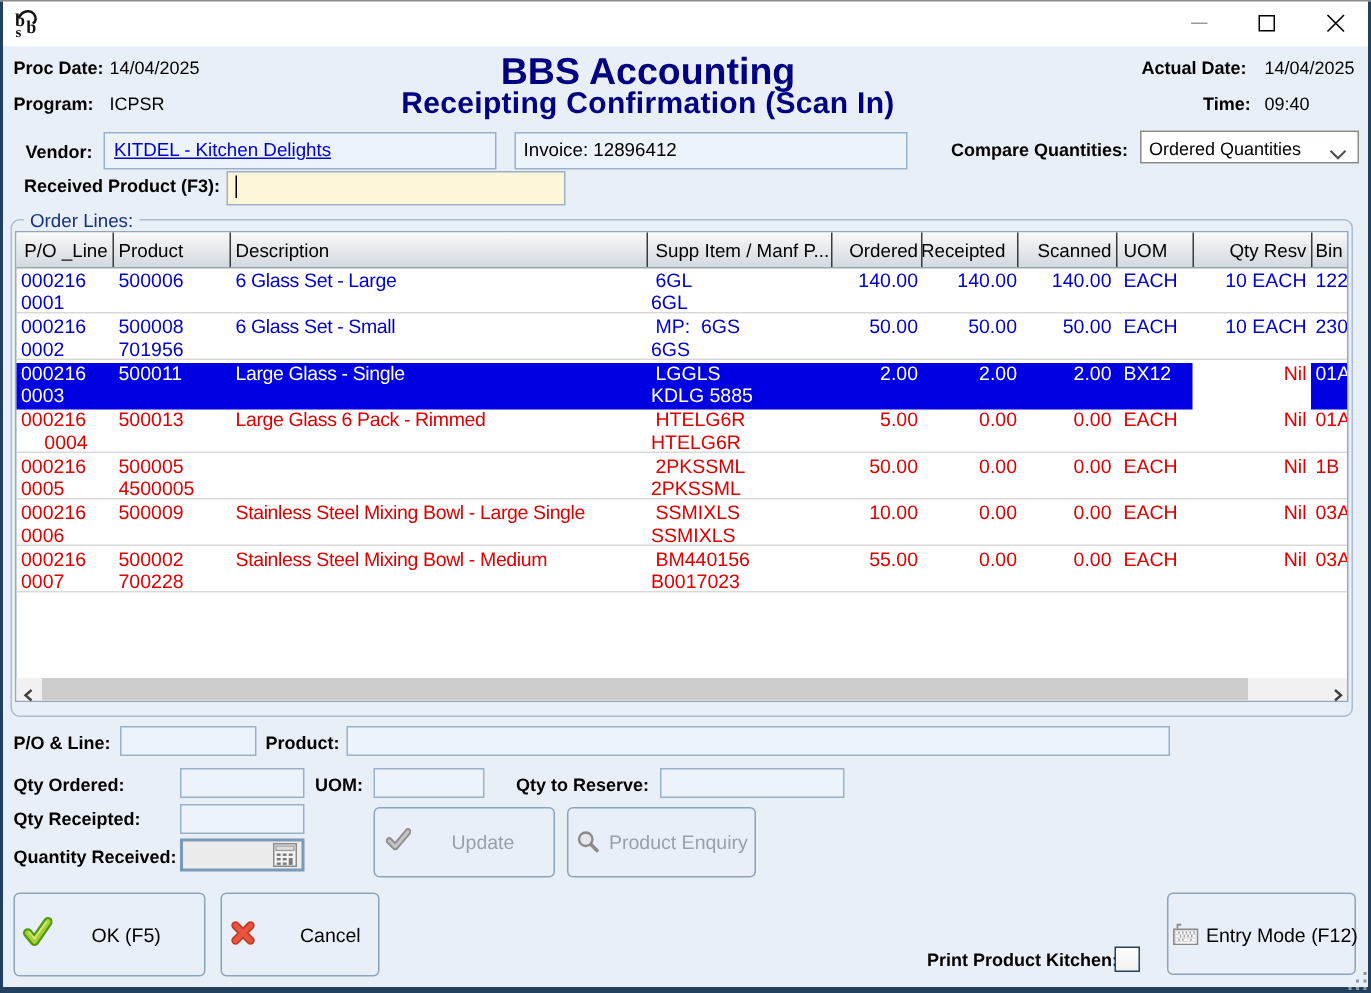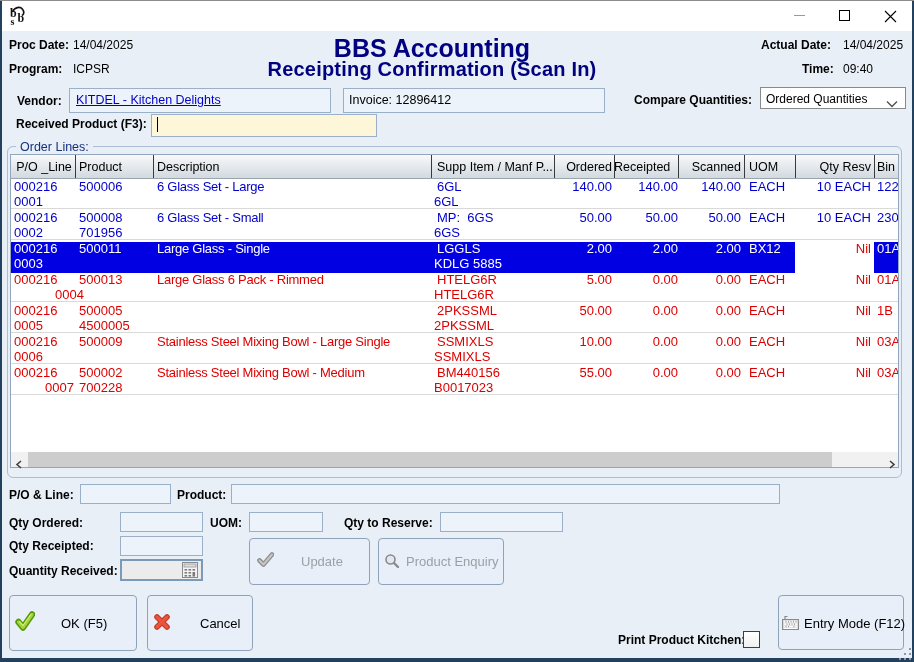--- a/index.html
+++ b/index.html
@@ -114,7 +114,7 @@
 <div style="position:absolute;left:877px;top:241px;width:21px;text-align:left;color:#fff;font-size:13px;line-height:15px;white-space:nowrap;overflow:hidden;">01A</div>
 <div style="position:absolute;left:11px;top:301px;width:887px;height:1px;background:#d9d9d9;"></div>
 <div style="position:absolute;left:14px;top:272px;width:60px;text-align:left;color:#dd0000;font-size:13px;line-height:15px;white-space:nowrap;overflow:hidden;">000216</div>
-<div style="position:absolute;left:24px;top:287px;width:60px;text-align:right;color:#dd0000;font-size:13px;line-height:15px;white-space:nowrap;overflow:hidden;">0004</div>
+<div style="position:absolute;left:14px;top:287px;width:60px;text-align:center;color:#dd0000;font-size:13px;line-height:15px;white-space:nowrap;overflow:hidden;">0004</div>
 <div style="position:absolute;left:79px;top:272px;width:70px;text-align:left;color:#dd0000;font-size:13px;line-height:15px;white-space:nowrap;overflow:hidden;">500013</div>
 <div style="position:absolute;left:157px;top:272px;width:270px;text-align:left;color:#dd0000;letter-spacing:-0.25px;font-size:13px;line-height:15px;white-space:nowrap;overflow:hidden;">Large Glass 6 Pack - Rimmed</div>
 <div style="position:absolute;left:437px;top:272px;width:114px;text-align:left;color:#dd0000;font-size:13px;line-height:15px;white-space:nowrap;overflow:hidden;">HTELG6R</div>

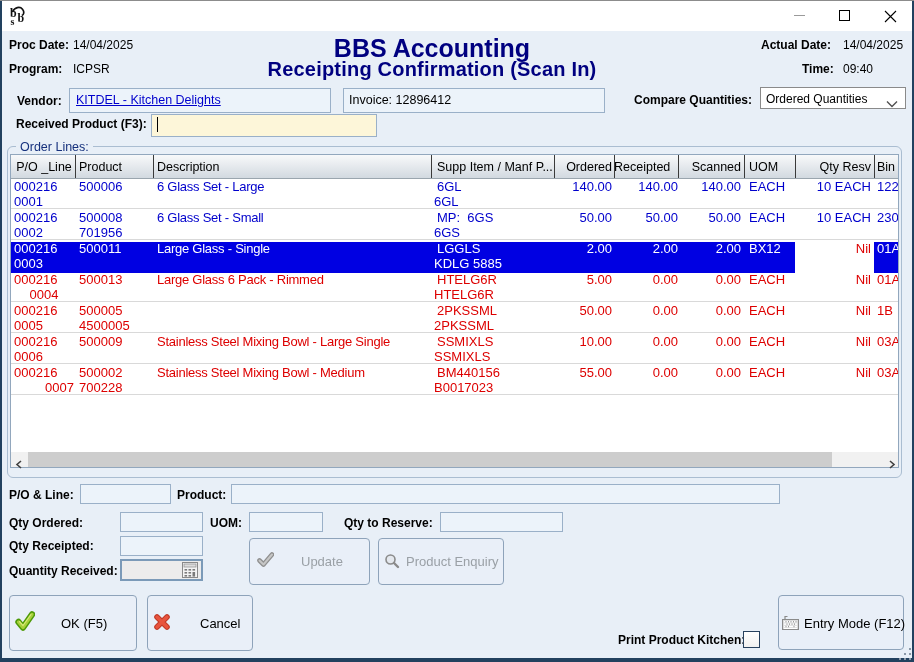--- a/index.html
+++ b/index.html
@@ -153,7 +153,7 @@
 <div style="position:absolute;left:877px;top:334px;width:21px;text-align:left;color:#dd0000;font-size:13px;line-height:15px;white-space:nowrap;overflow:hidden;">03A</div>
 <div style="position:absolute;left:11px;top:394px;width:887px;height:1px;background:#d9d9d9;"></div>
 <div style="position:absolute;left:14px;top:365px;width:60px;text-align:left;color:#dd0000;font-size:13px;line-height:15px;white-space:nowrap;overflow:hidden;">000216</div>
-<div style="position:absolute;left:14px;top:380px;width:60px;text-align:right;color:#dd0000;font-size:13px;line-height:15px;white-space:nowrap;overflow:hidden;">0007</div>
+<div style="position:absolute;left:14px;top:380px;width:60px;text-align:left;color:#dd0000;font-size:13px;line-height:15px;white-space:nowrap;overflow:hidden;">0007</div>
 <div style="position:absolute;left:79px;top:365px;width:70px;text-align:left;color:#dd0000;font-size:13px;line-height:15px;white-space:nowrap;overflow:hidden;">500002</div>
 <div style="position:absolute;left:79px;top:380px;width:70px;text-align:left;color:#dd0000;font-size:13px;line-height:15px;white-space:nowrap;overflow:hidden;">700228</div>
 <div style="position:absolute;left:157px;top:365px;width:270px;text-align:left;color:#dd0000;letter-spacing:-0.25px;font-size:13px;line-height:15px;white-space:nowrap;overflow:hidden;">Stainless Steel Mixing Bowl - Medium</div>

